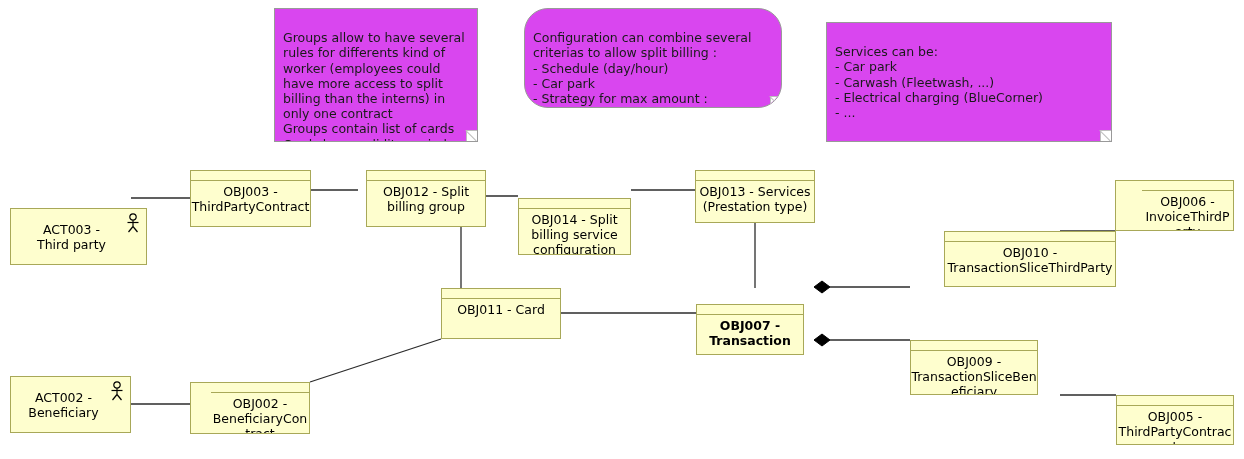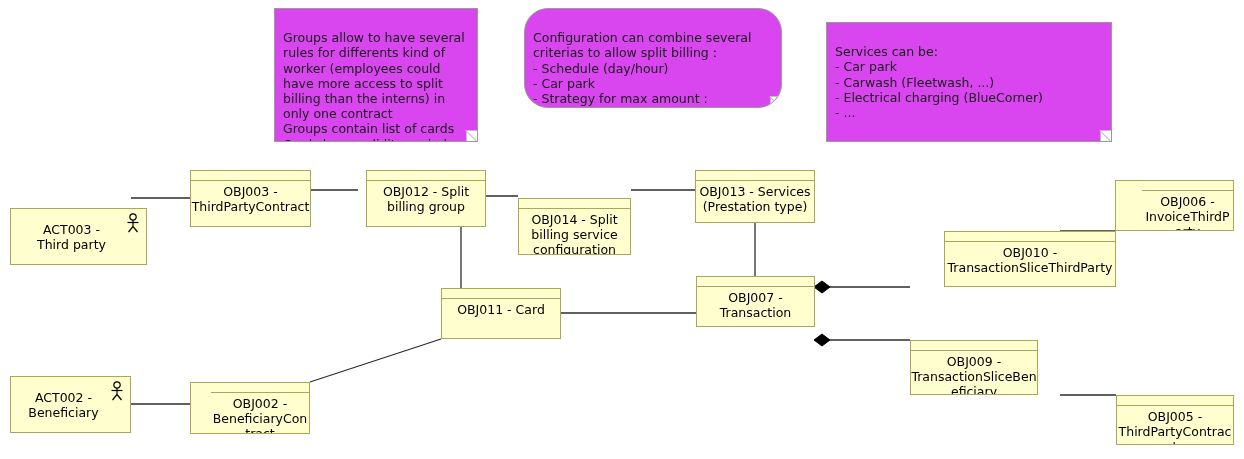--- a/index.html
+++ b/index.html
@@ -237,7 +237,7 @@
     <div class="obj-body">OBJ011 - Card</div>
   </div>
 
-  <div class="node obj-node" style="left:696px; top:276px; width:119px; height:51px;">
+  <div class="node obj-node" style="left:696px; top:304px; width:108px; height:51px;font-weight:bold;">
     <div class="obj-band"></div>
     <div class="obj-body">OBJ007 - Transaction</div>
   </div>

